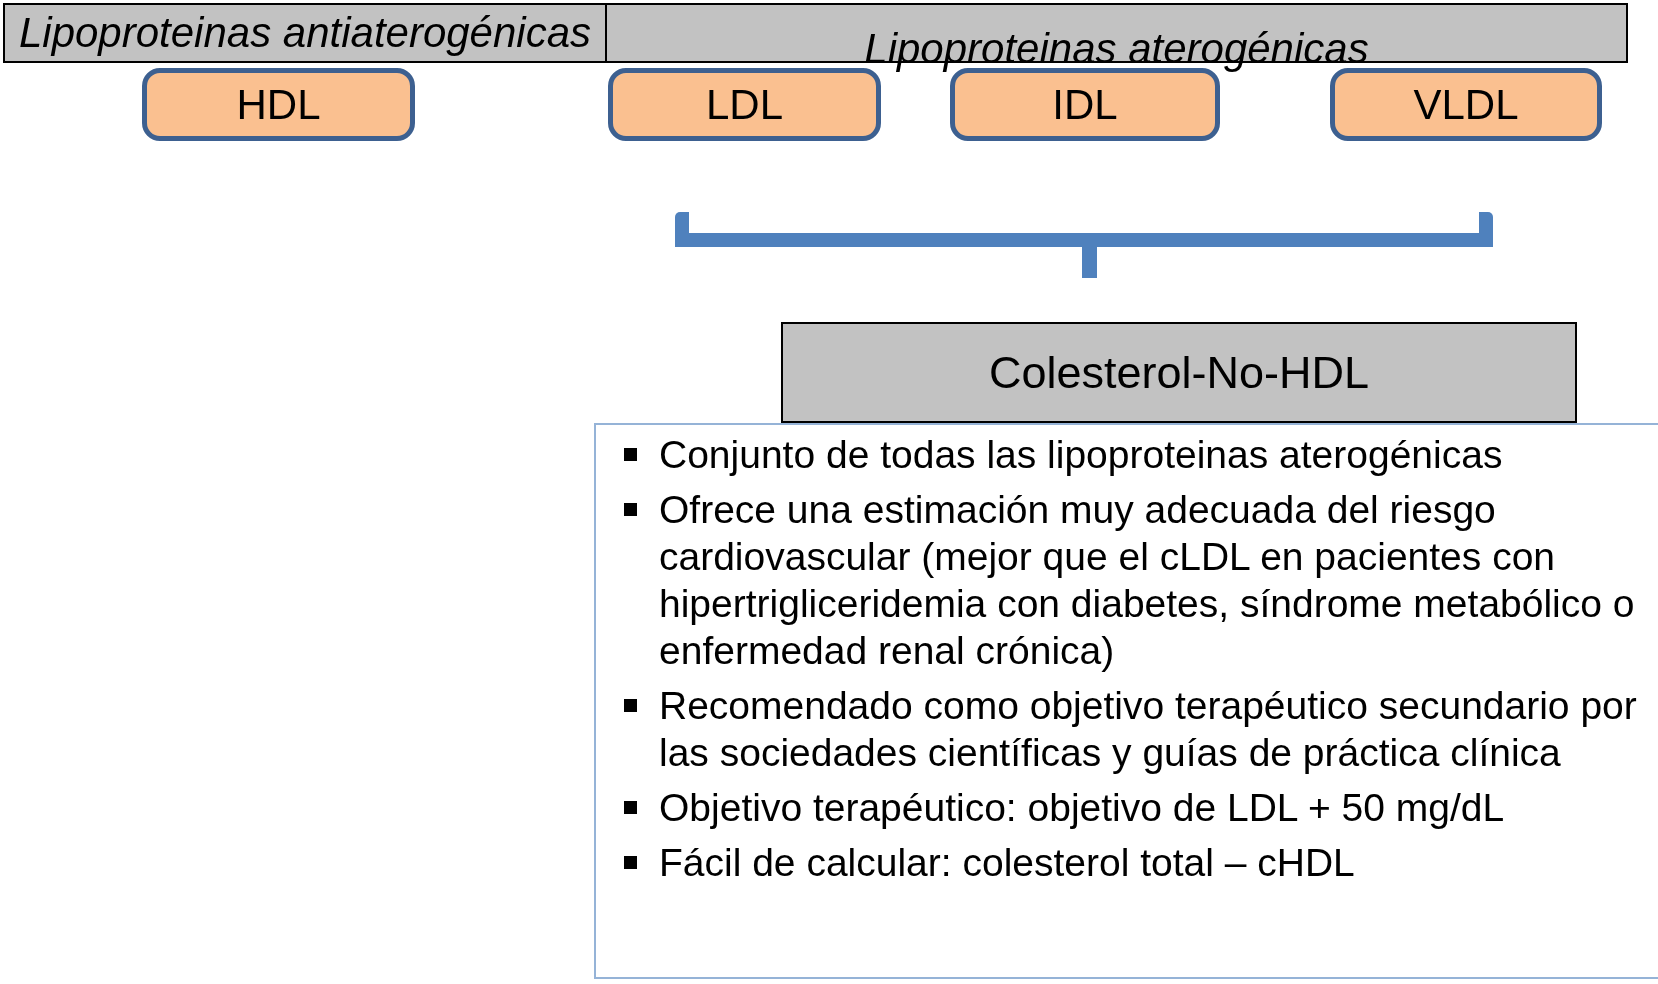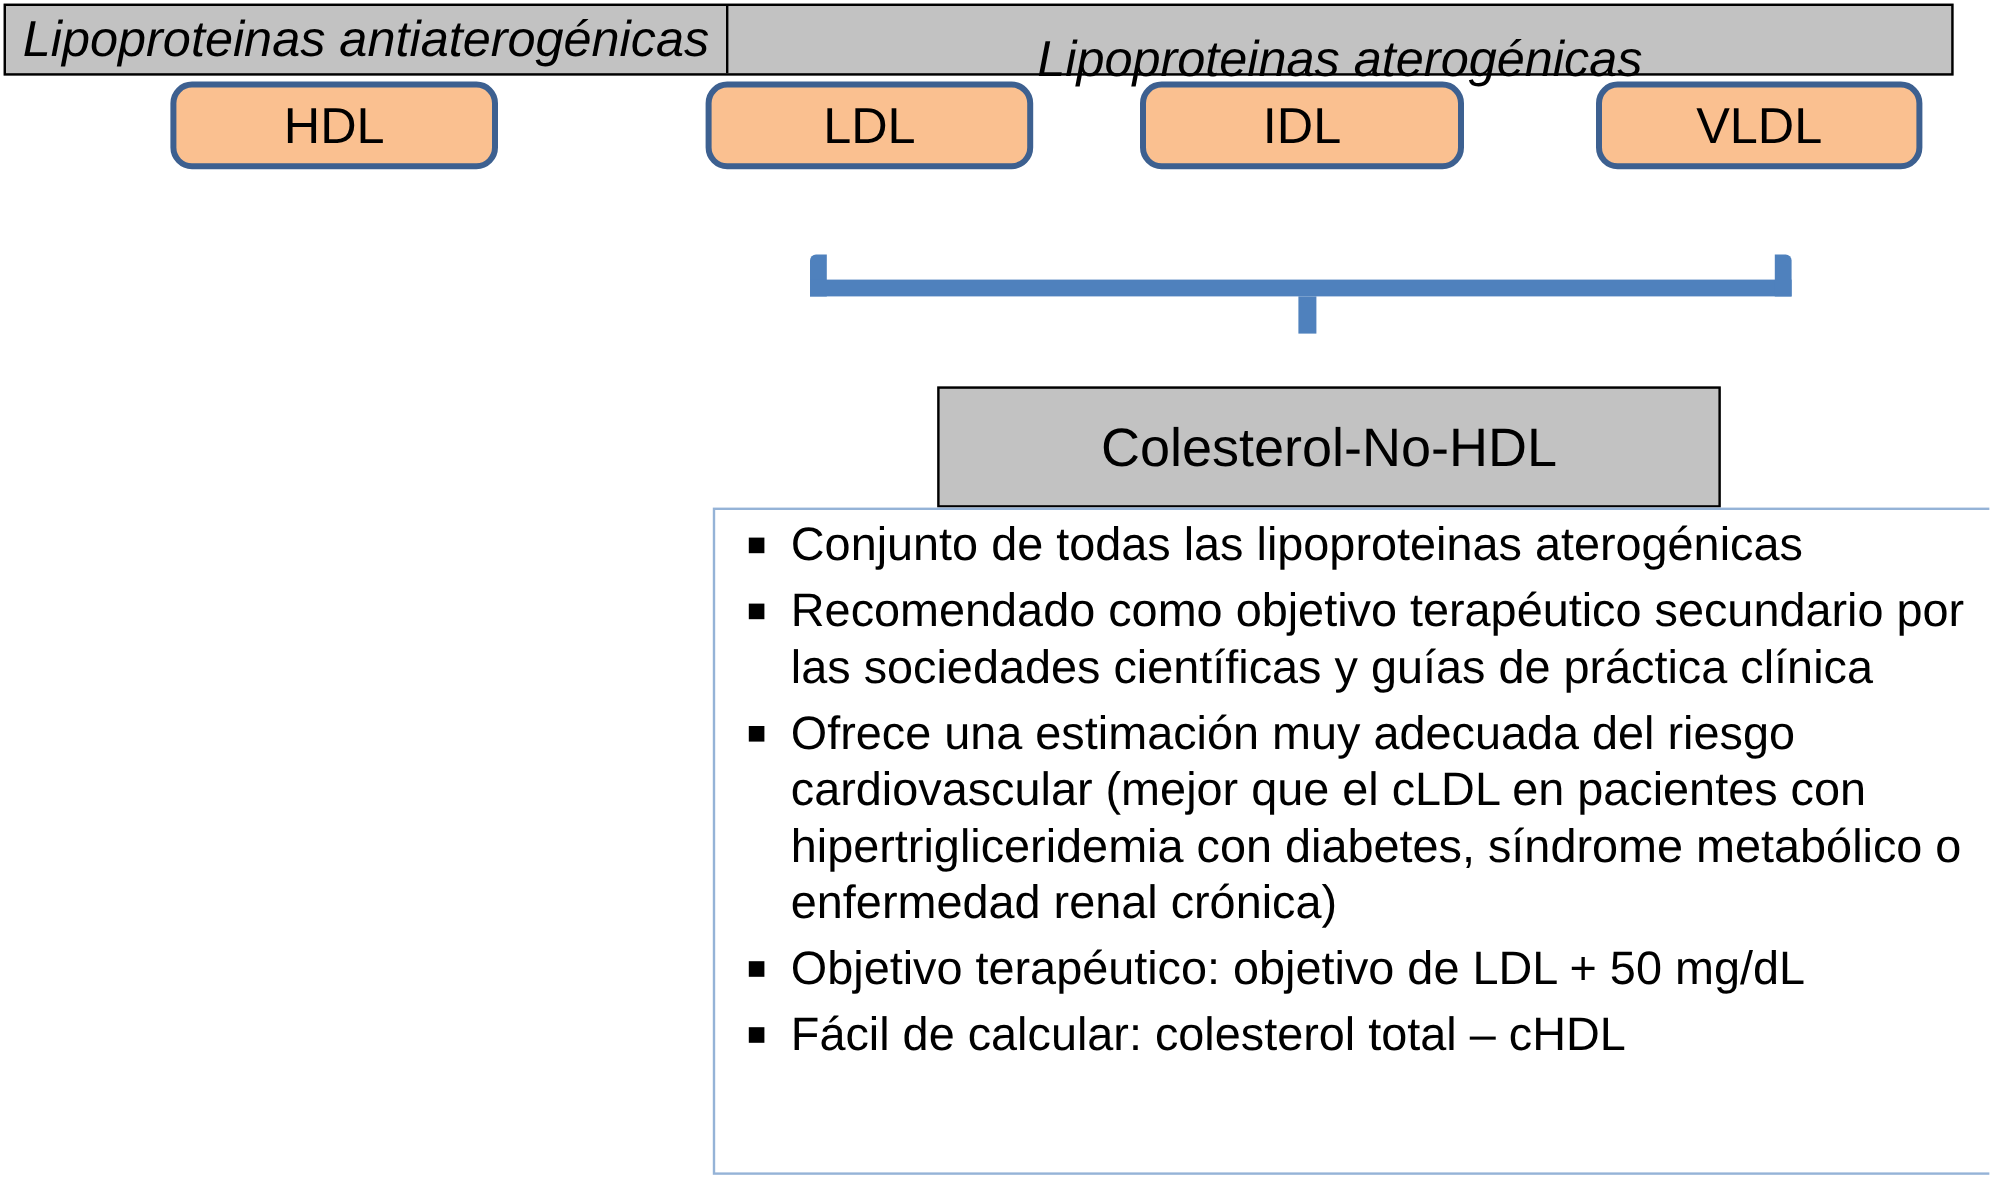--- a/index.html
+++ b/index.html
@@ -41,7 +41,7 @@
     font-size:42px;
   }
   #box-hdl  { left:142px;  width:273px; }
-  #box-ldl  { left:588px;  width:273px; }
+  #box-ldl  { left:608px;  width:273px; }
   #box-idl  { left:950px;  width:270px; }
   #box-vldl { left:1330px; width:272px; }
 

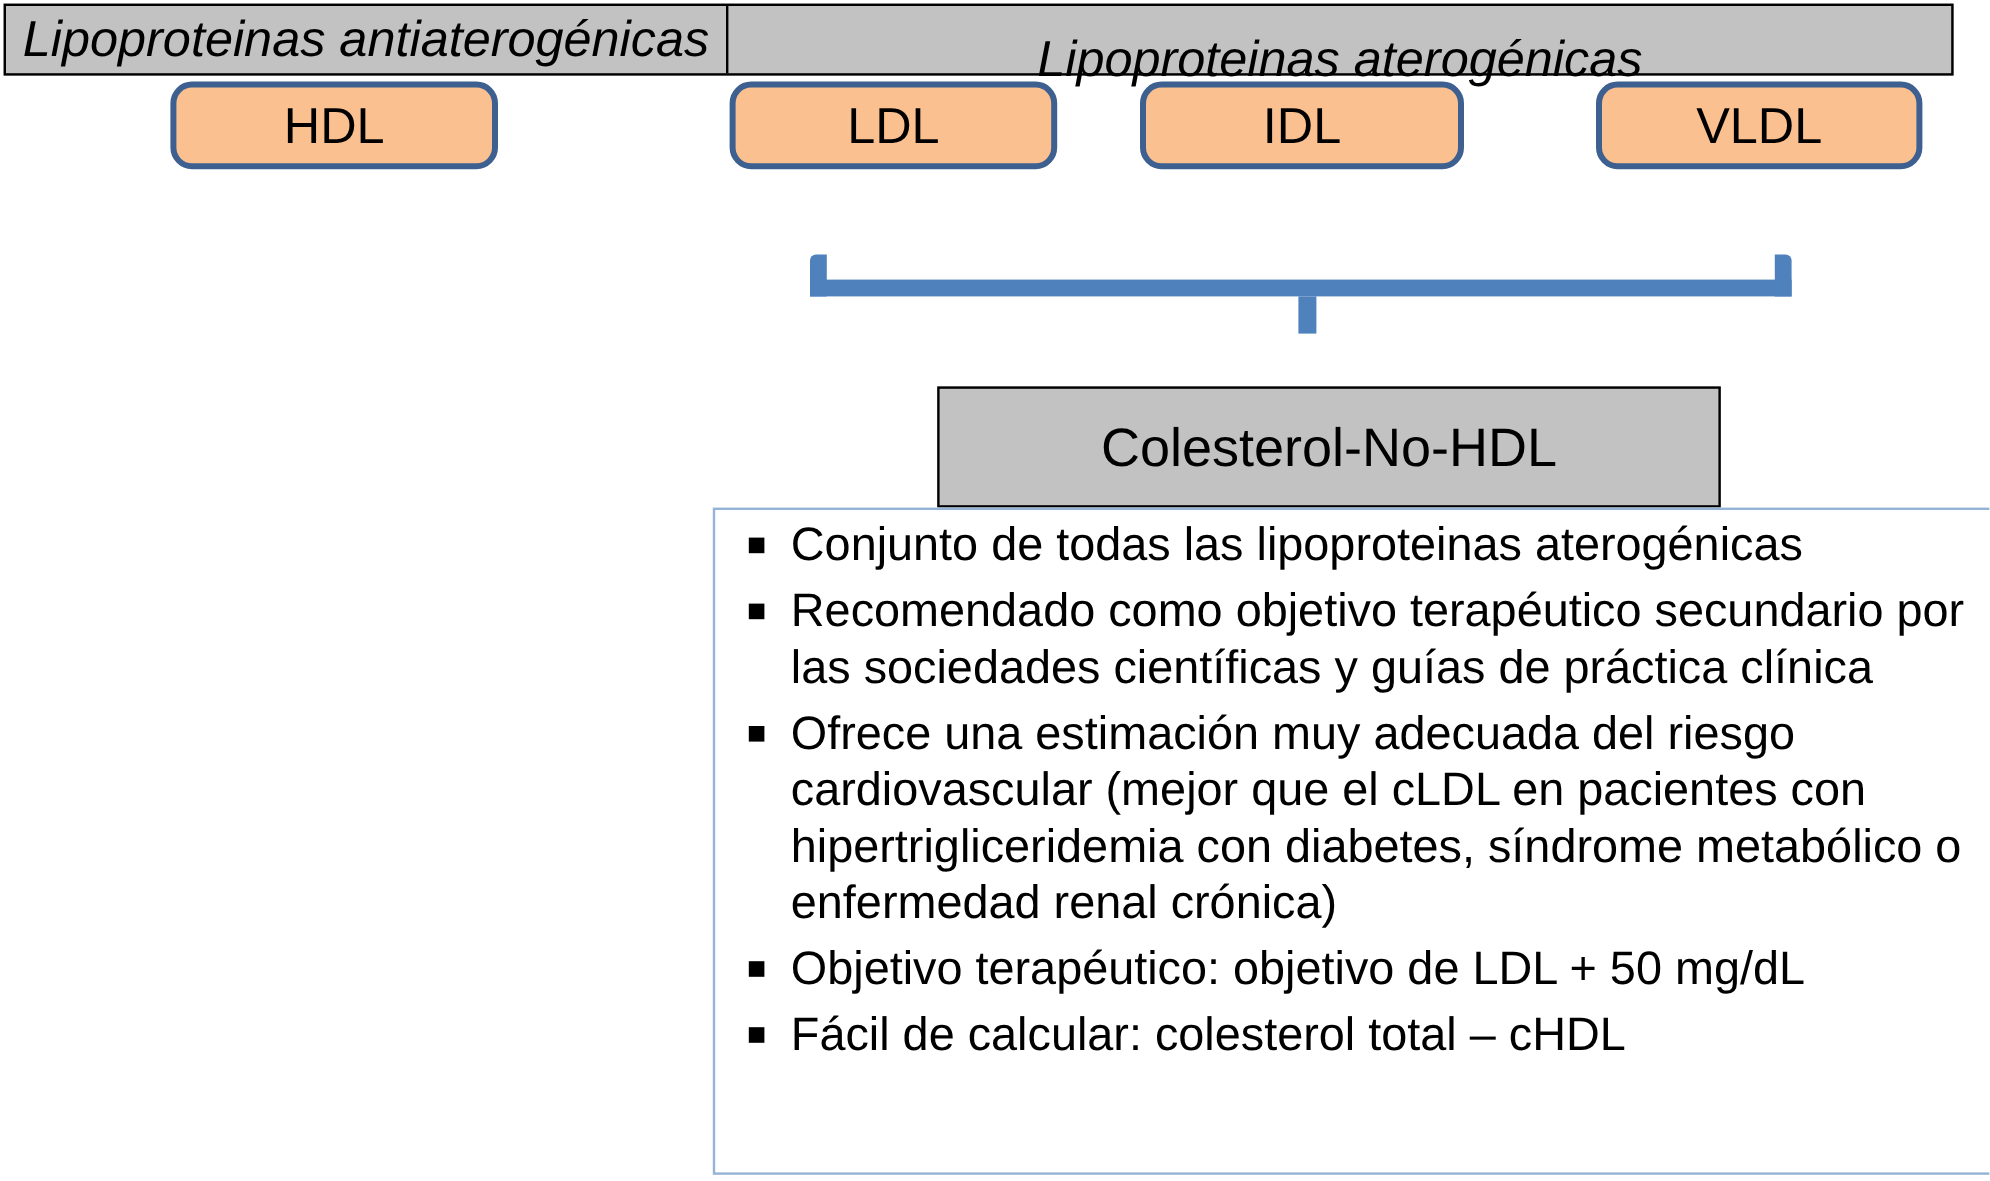--- a/index.html
+++ b/index.html
@@ -55,7 +55,7 @@
   
   .result-box {
     position:absolute; left:781px; top:322px;
-    width:653px; height:101px;
+    width:796px; height:101px;
     background:var(--header-fill,#C2C2C2);
     border:2px solid #000;
     box-sizing:border-box;

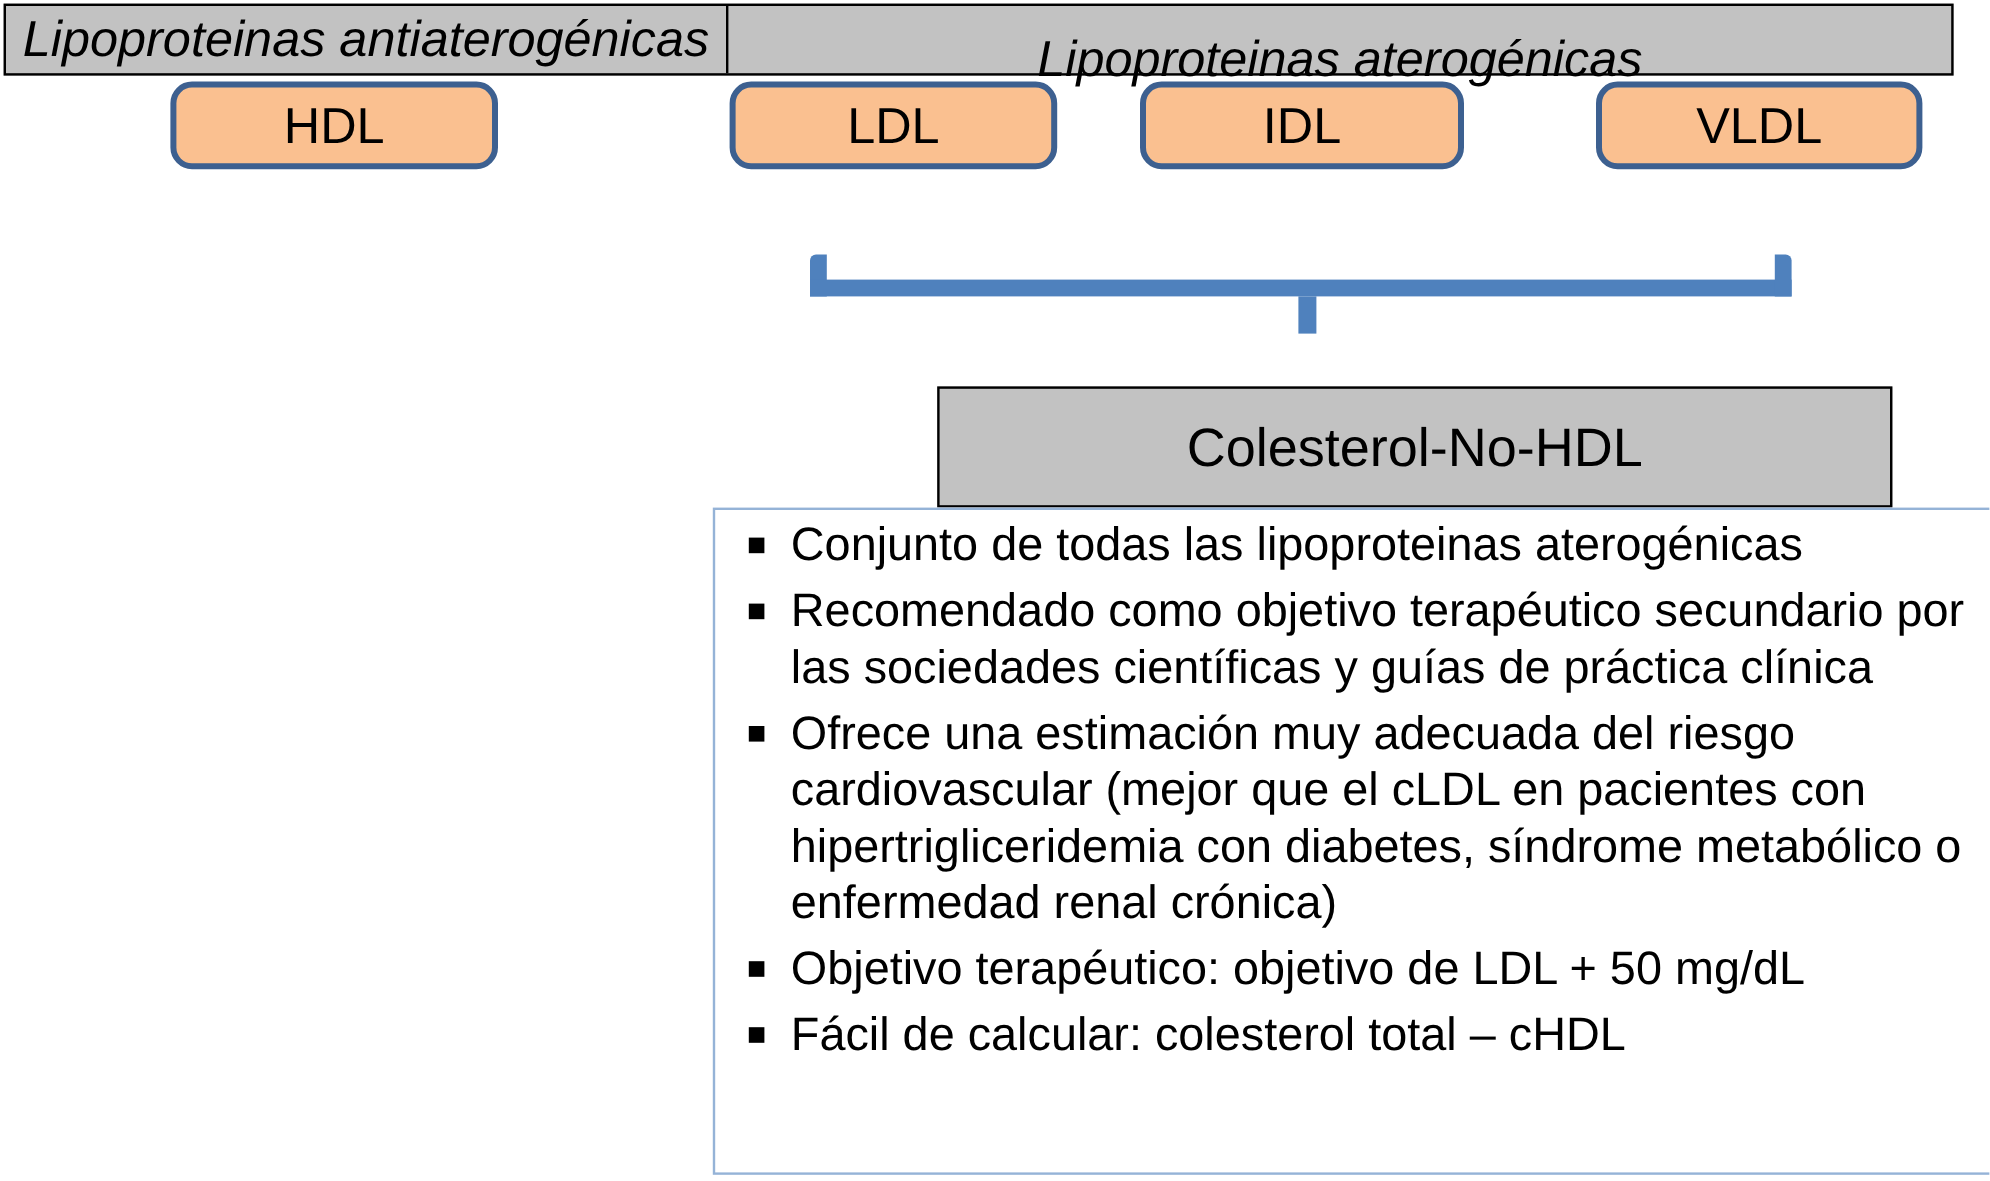--- a/index.html
+++ b/index.html
@@ -127,11 +127,11 @@
       </li>
       <li>
         <span class="bullet-marker"></span>
-        <span class="bullet-text">Recomendado como objetivo terapéutico secundario por las sociedades científicas y guías de práctica clínica</span>
+        <span class="bullet-text">Ofrece una estimación muy adecuada del riesgo cardiovascular (mejor que el cLDL en pacientes con hipertrigliceridemia con diabetes, síndrome metabólico o enfermedad renal crónica)</span>
       </li>
       <li>
         <span class="bullet-marker"></span>
-        <span class="bullet-text">Ofrece una estimación muy adecuada del riesgo cardiovascular (mejor que el cLDL en pacientes con hipertrigliceridemia con diabetes, síndrome metabólico o enfermedad renal crónica)</span>
+        <span class="bullet-text">Recomendado como objetivo terapéutico secundario por las sociedades científicas y guías de práctica clínica</span>
       </li>
       <li>
         <span class="bullet-marker"></span>

